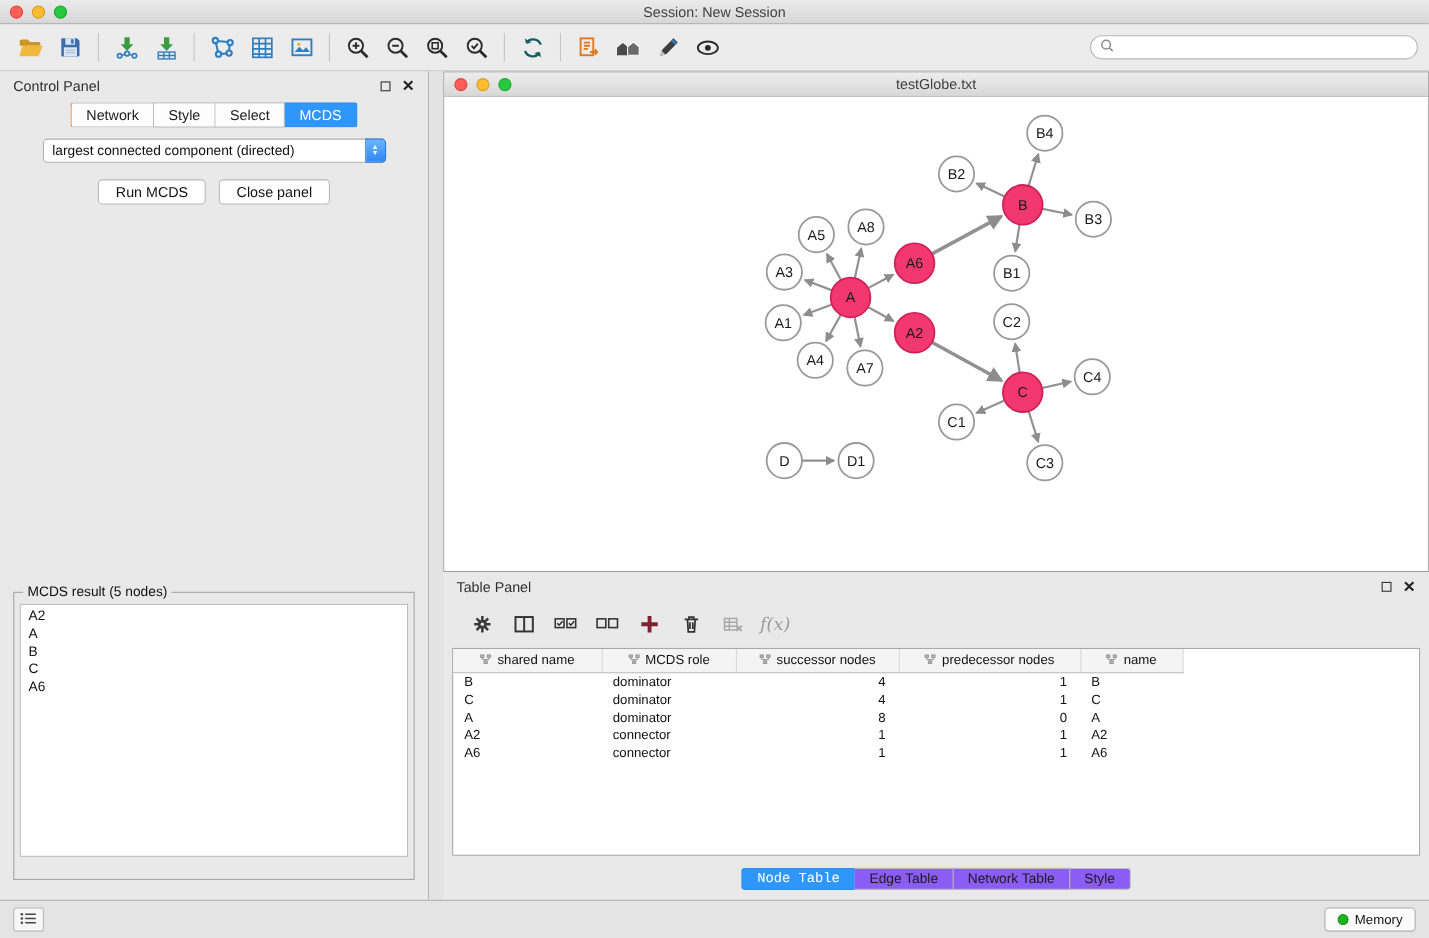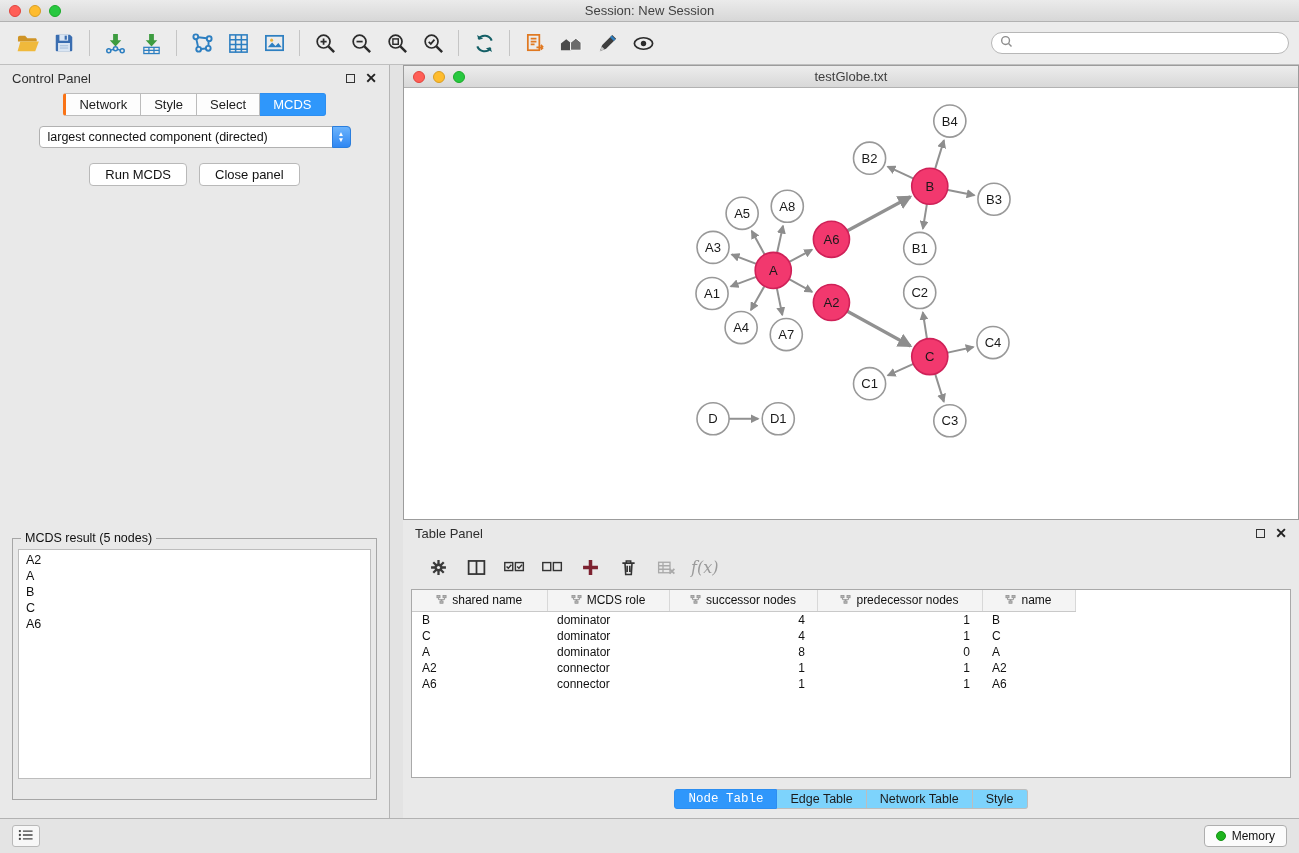--- a/index.html
+++ b/index.html
@@ -35,7 +35,7 @@
   .ph-close{ font-weight:bold; color:#222; font-size:14px; line-height:1; }
   .cp-tabs{ display:flex; justify-content:center; margin:2px 0 10px; flex:0 0 auto; }
   .cp-tab{ padding:3px 13px; background:#fdfdfd; border:1px solid #bcbcbc; border-left:none; color:#1c1c1c; font-size:13px; }
-  .cp-tab:first-child{ border-left:3px solid #f97316; border-radius:3px 0 0 3px; }
+  .cp-tab:first-child{ border-left:1px solid #f97316; border-radius:3px 0 0 3px; }
   .cp-tab:last-child{ border-radius:0 3px 3px 0; }
   .cp-tab.active{ background:#2f97fb; border-color:#2d8ef0; color:#fff; }
   .opt-label{ text-align:center; margin:12px 0 9px; color:#111; }

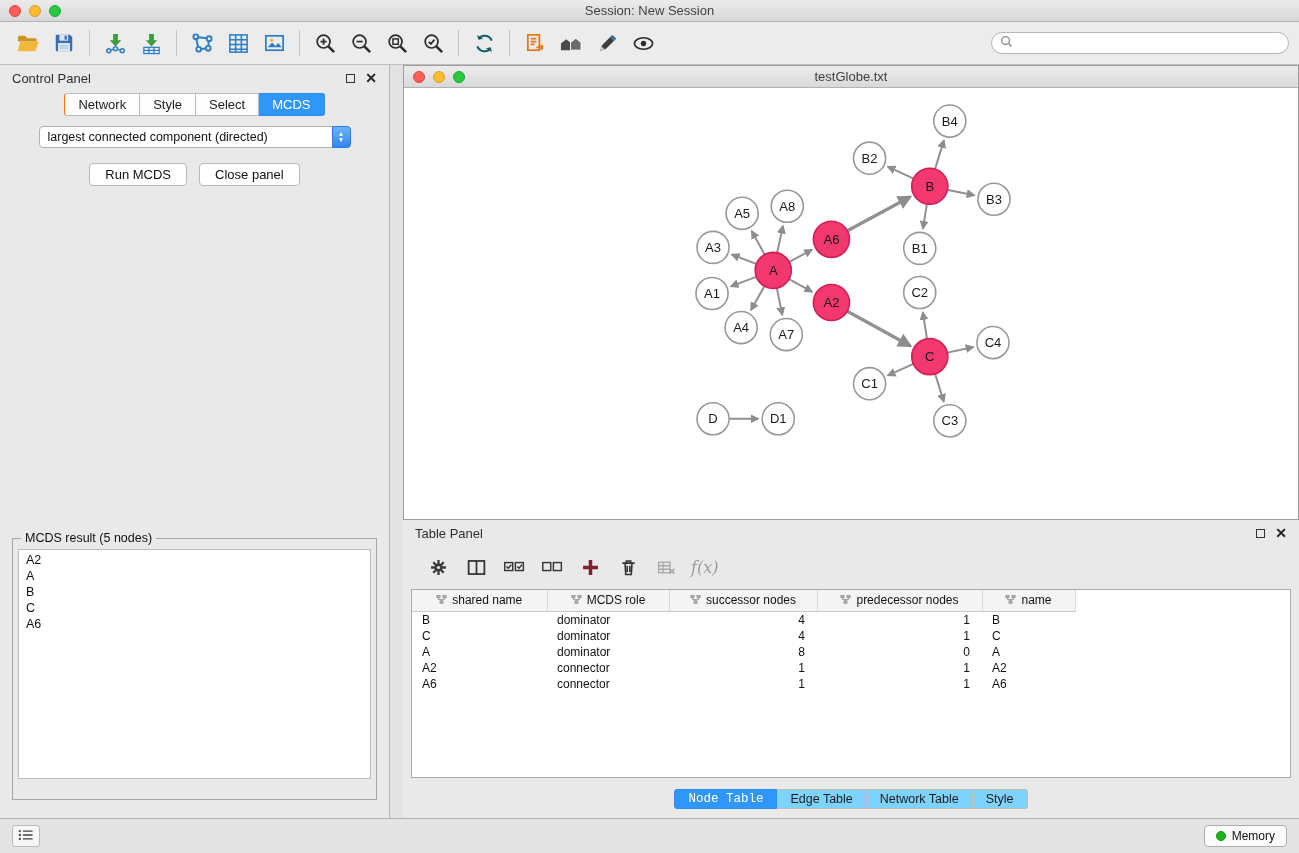--- a/index.html
+++ b/index.html
@@ -70,7 +70,7 @@
   tbody td{ padding:1px 10px; height:16px; color:#111; white-space:nowrap; }
   tbody td.num{ text-align:right; padding-right:12px; }
   .table-tabs{ display:flex; justify-content:center; padding:5px 0 9px; flex:0 0 auto; }
-  .t-tab{ padding:2px 13px; background:#7dd3fc; border:1px solid #bdbdbd; border-left:none; font-size:12.5px; color:#1c1c1c; }
+  .t-tab{ padding:2px 13px; background:#8b5cf6; border:1px solid #bdbdbd; border-left:none; font-size:12.5px; color:#1c1c1c; }
   .t-tab:first-child{ border-left:1px solid #bdbdbd; border-radius:3px 0 0 3px;font-family:Liberation Mono, monospace; }
   .t-tab:last-child{ border-radius:0 3px 3px 0; }
   .t-tab.active{ background:#2f97fb; color:#fff; border-color:#2d8ef0; }

